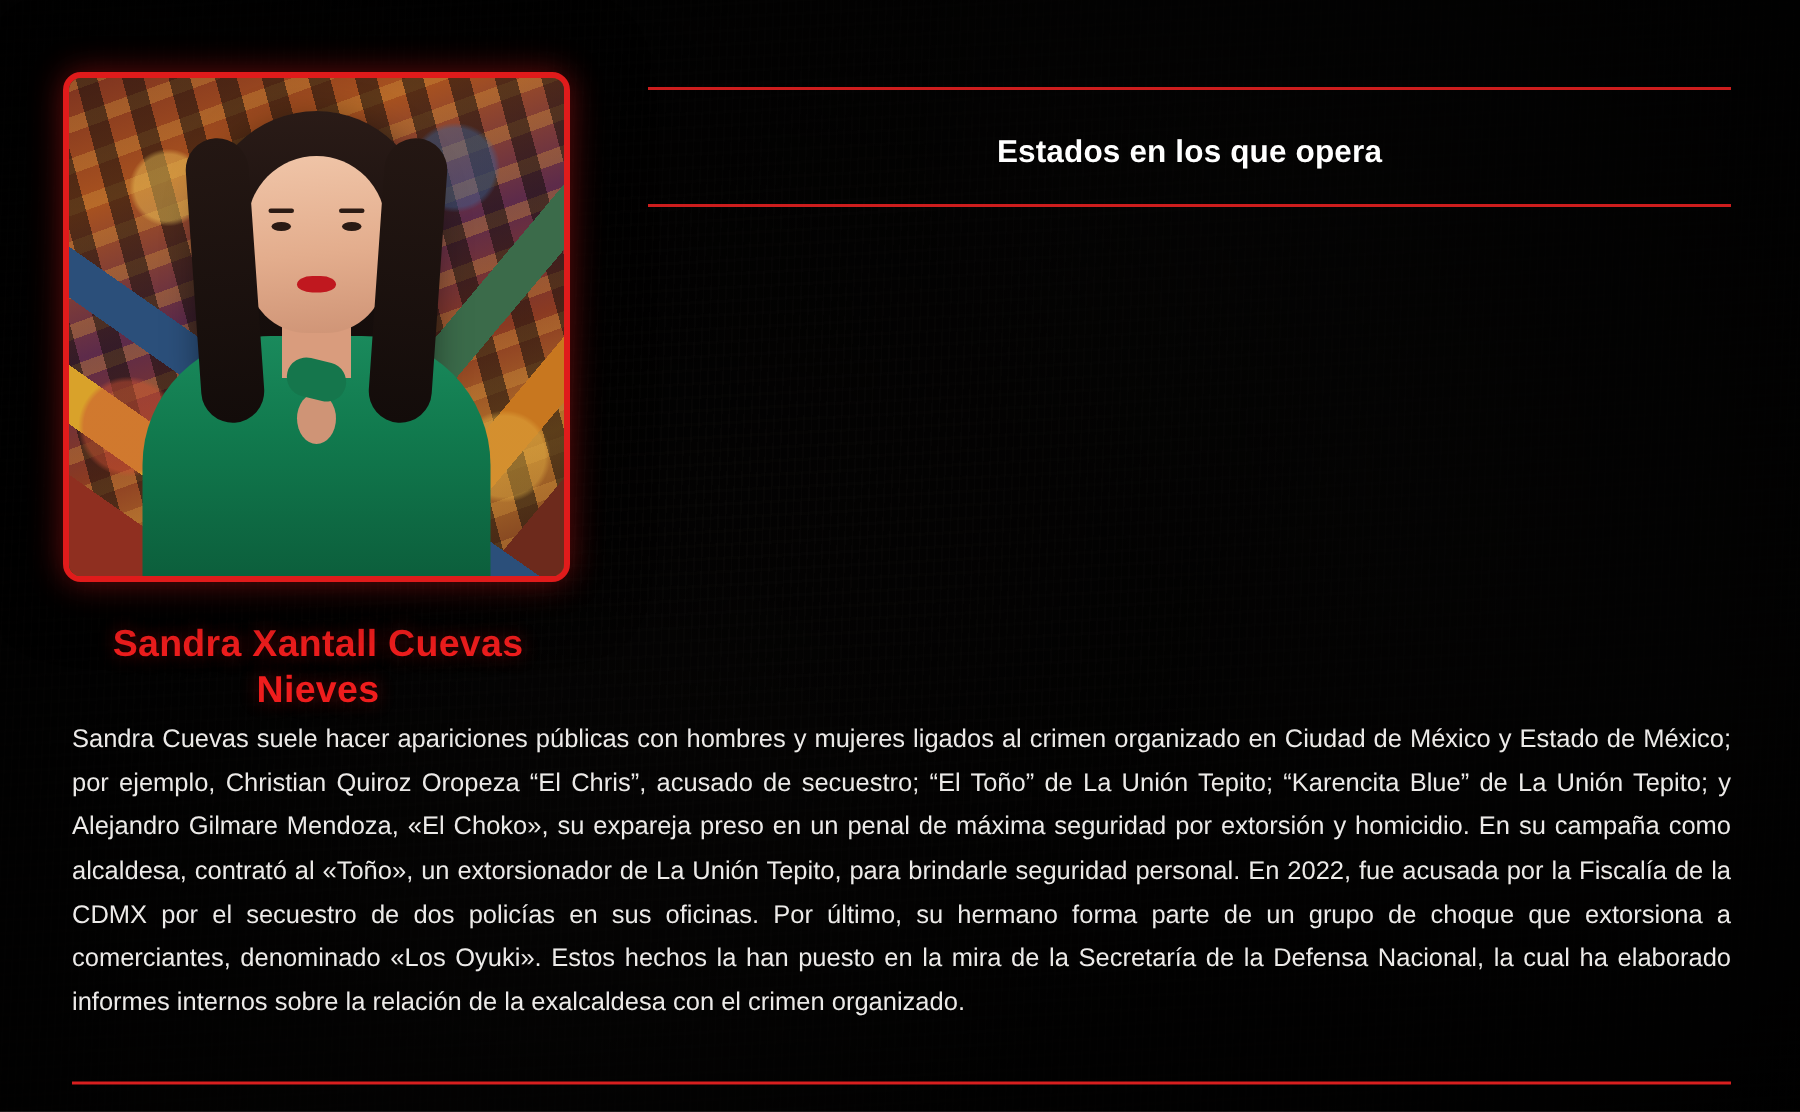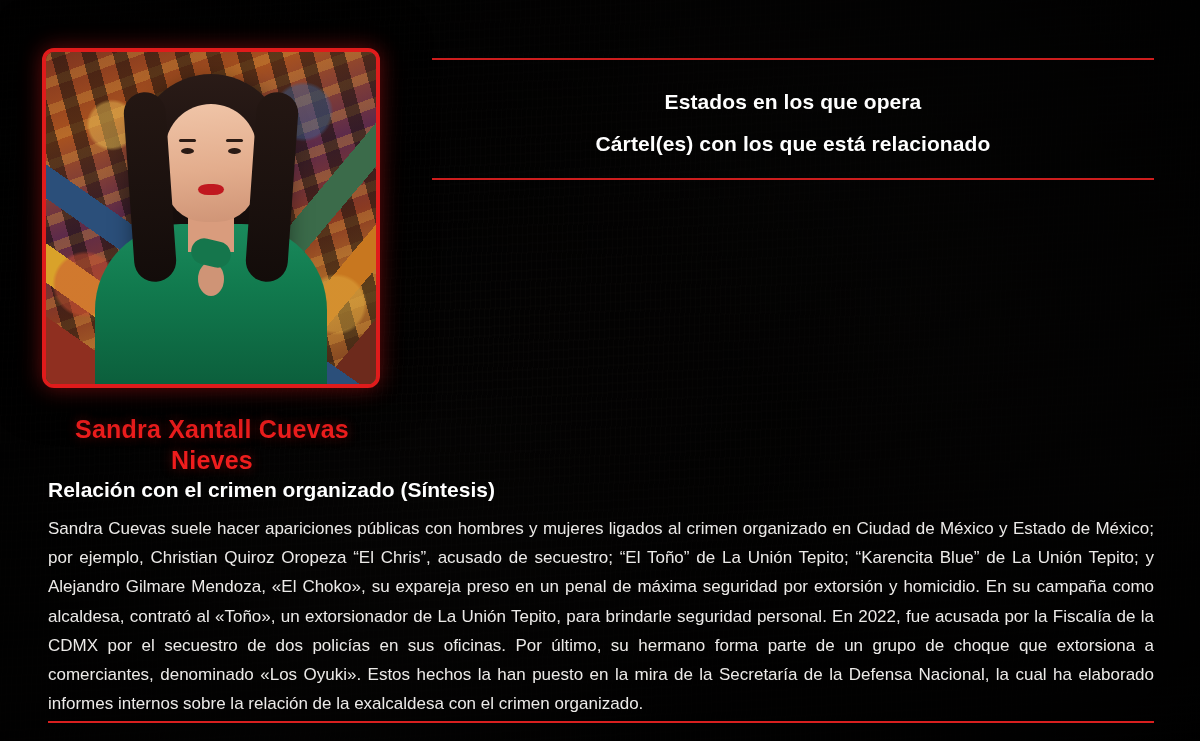--- a/index.html
+++ b/index.html
@@ -220,7 +220,6 @@
       </div>
 
       <div class="field">
-        <h3 class="field-title">Cártel(es) con los que está relacionado</h3>
       </div>
 
 

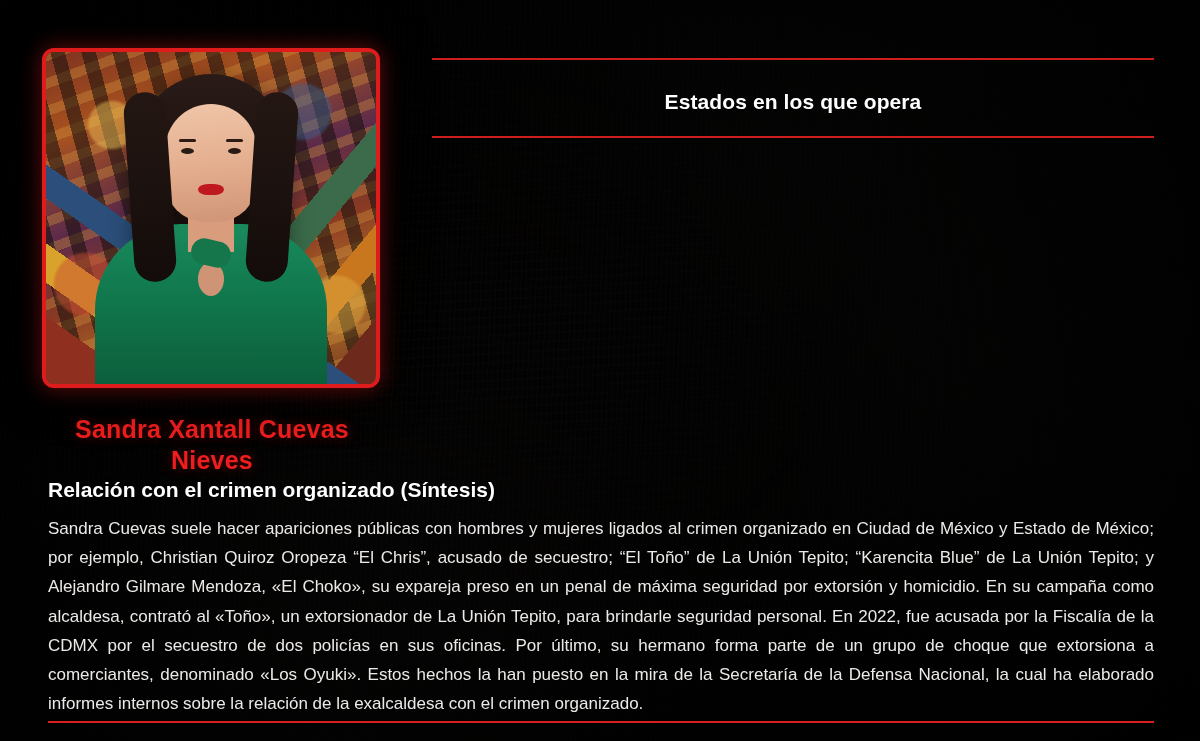--- a/index.html
+++ b/index.html
@@ -227,7 +227,6 @@
     </div>
 
     <div class="synthesis">
-      <h3 class="synthesis-title">Relación con el crimen organizado (Síntesis)</h3>
       <p class="synthesis-text">Sandra Cuevas suele hacer apariciones públicas con hombres y mujeres ligados al crimen organizado en Ciudad de México y Estado de México; por ejemplo, Christian Quiroz Oropeza “El Chris”, acusado de secuestro; “El Toño” de La Unión Tepito; “Karencita Blue” de La Unión Tepito; y Alejandro Gilmare Mendoza, «El Choko», su expareja preso en un penal de máxima seguridad por extorsión y homicidio. En su campaña como alcaldesa, contrató al «Toño», un extorsionador de La Unión Tepito, para brindarle seguridad personal. En 2022, fue acusada por la Fiscalía de la CDMX por el secuestro de dos policías en sus oficinas. Por último, su hermano forma parte de un grupo de choque que extorsiona a comerciantes, denominado «Los Oyuki». Estos hechos la han puesto en la mira de la Secretaría de la Defensa Nacional, la cual ha elaborado informes internos sobre la relación de la exalcaldesa con el crimen organizado.</p>
     </div>
 

